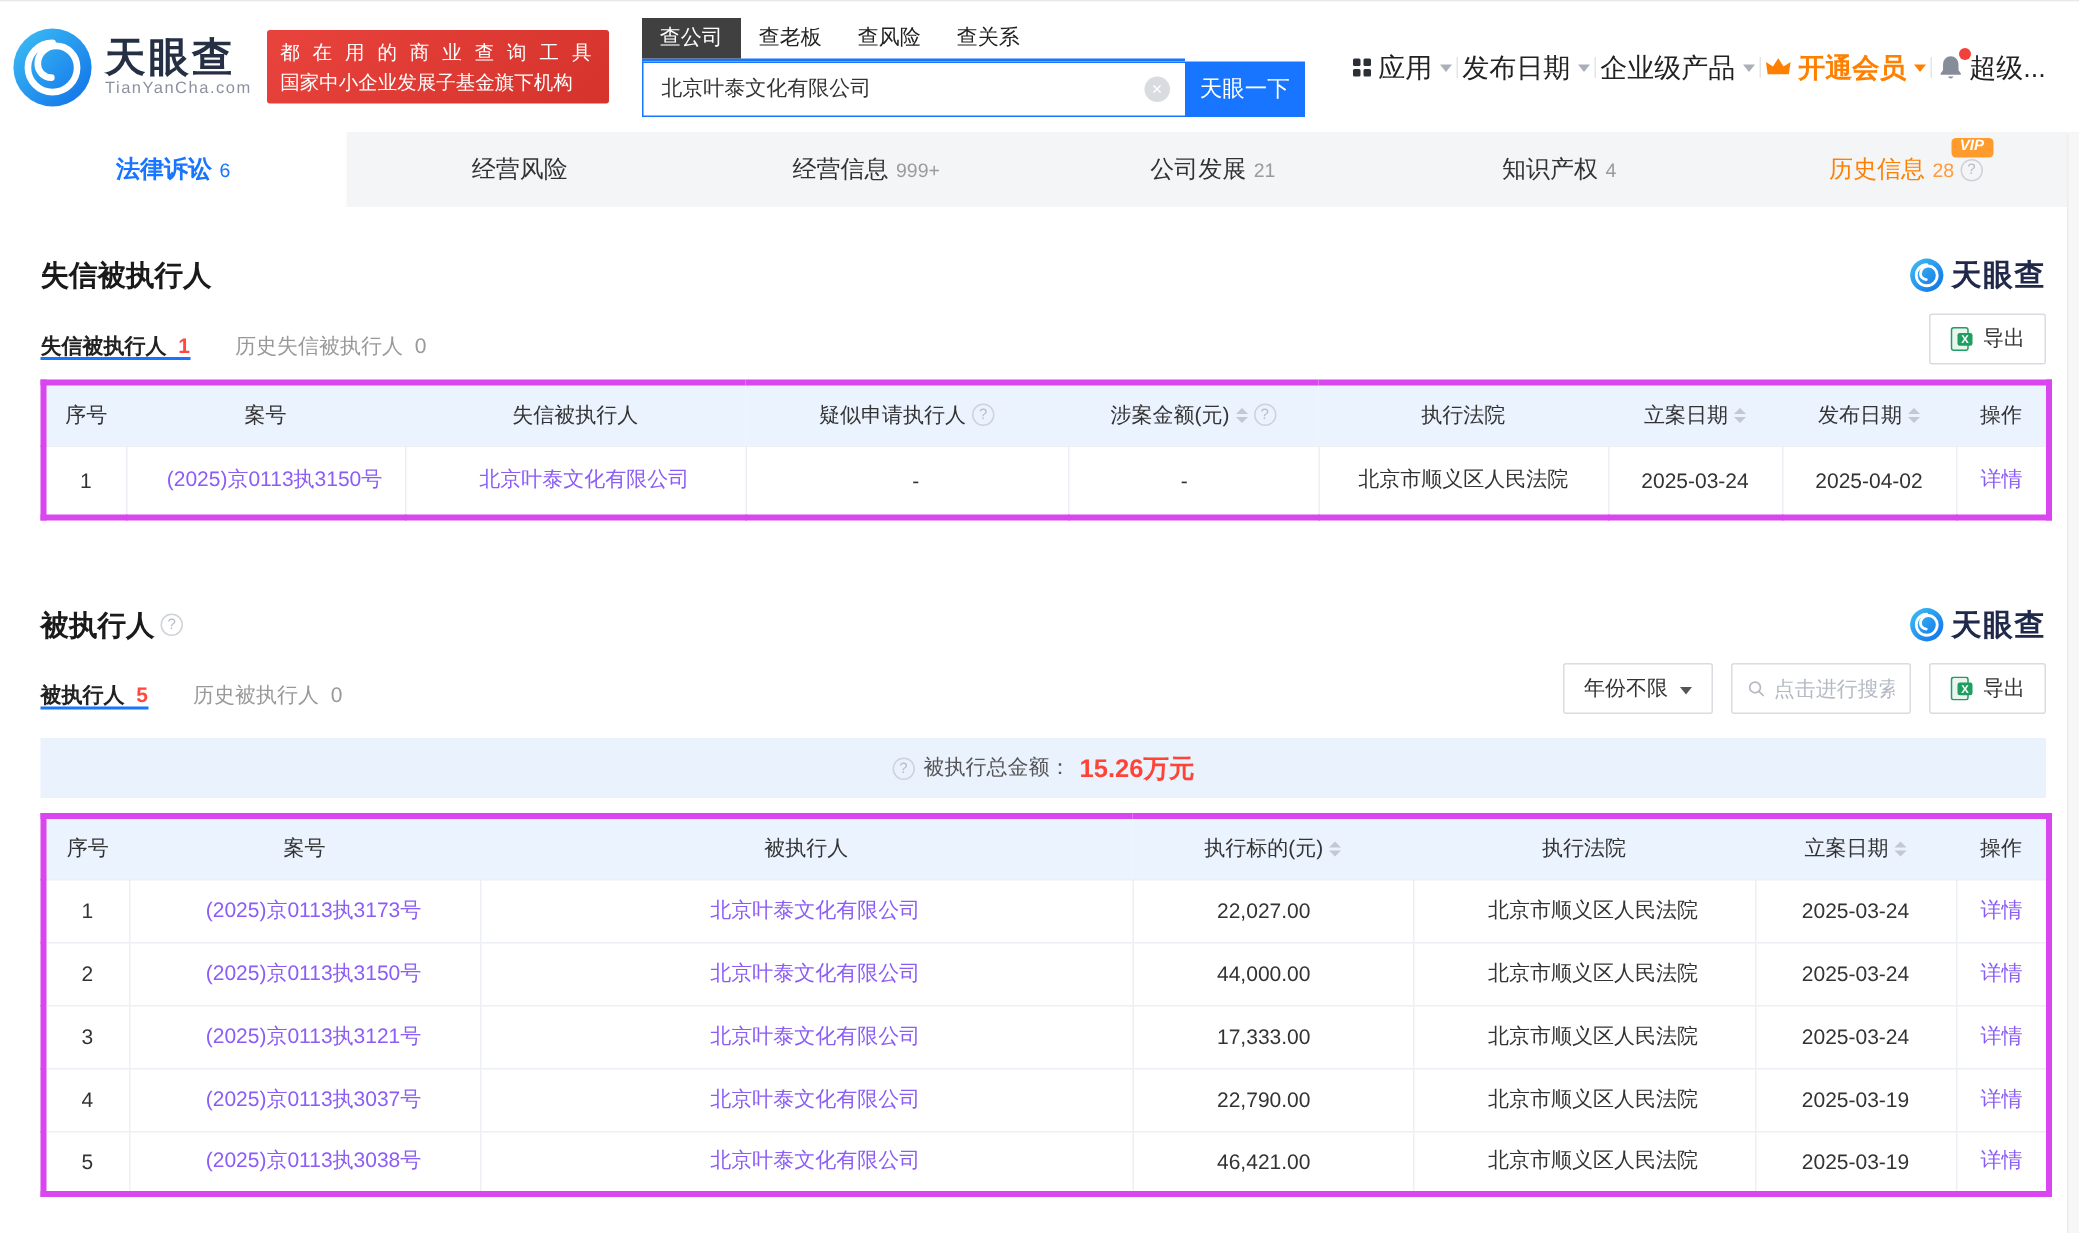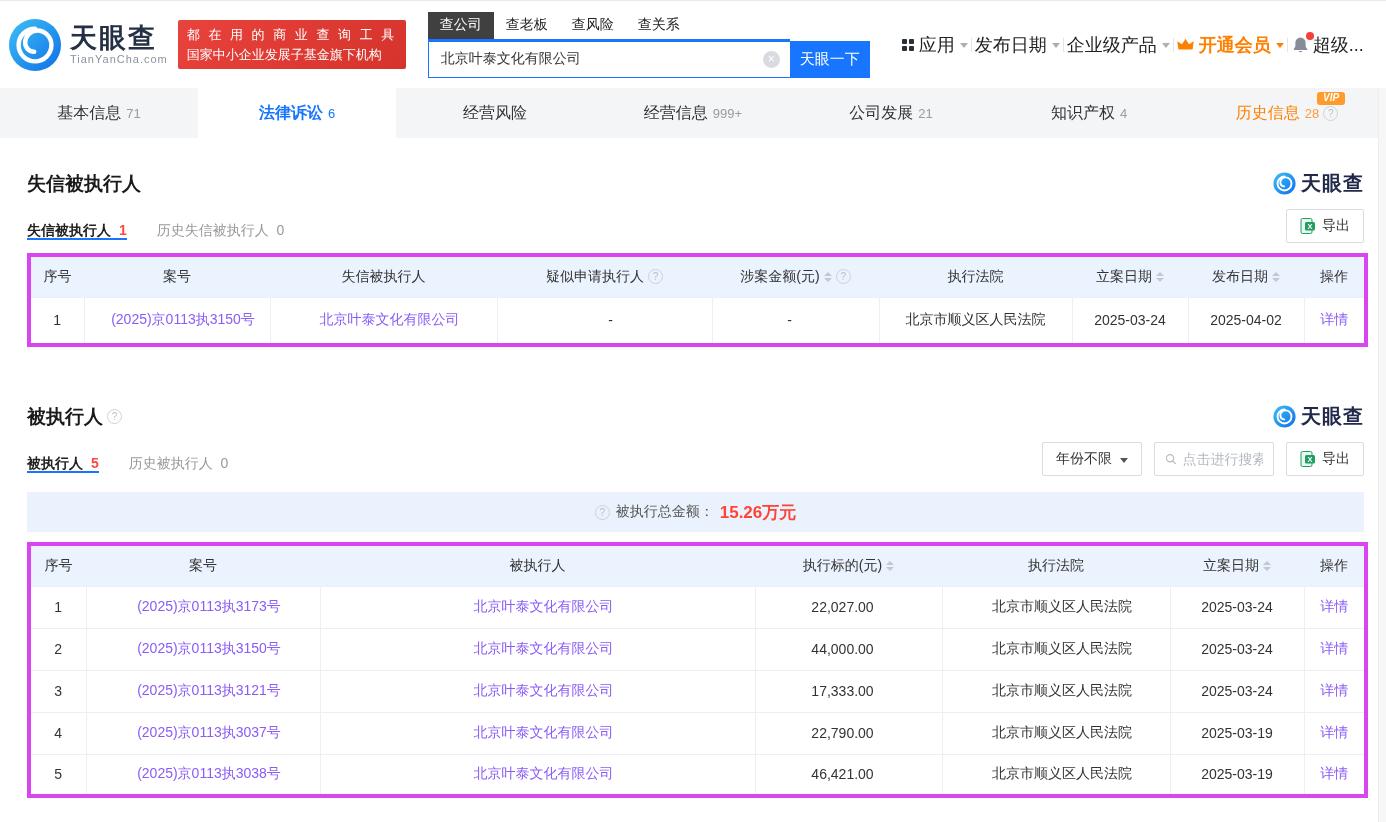--- a/index.html
+++ b/index.html
@@ -179,10 +179,6 @@
 </header>
 
 <nav class="page-tabs">
-  <div class="ptab">
-    <span>基本信息</span>
-    <span class="cnt">71</span>
-  </div>
   <div class="ptab active">
     <span>法律诉讼</span>
     <span class="cnt">6</span>

